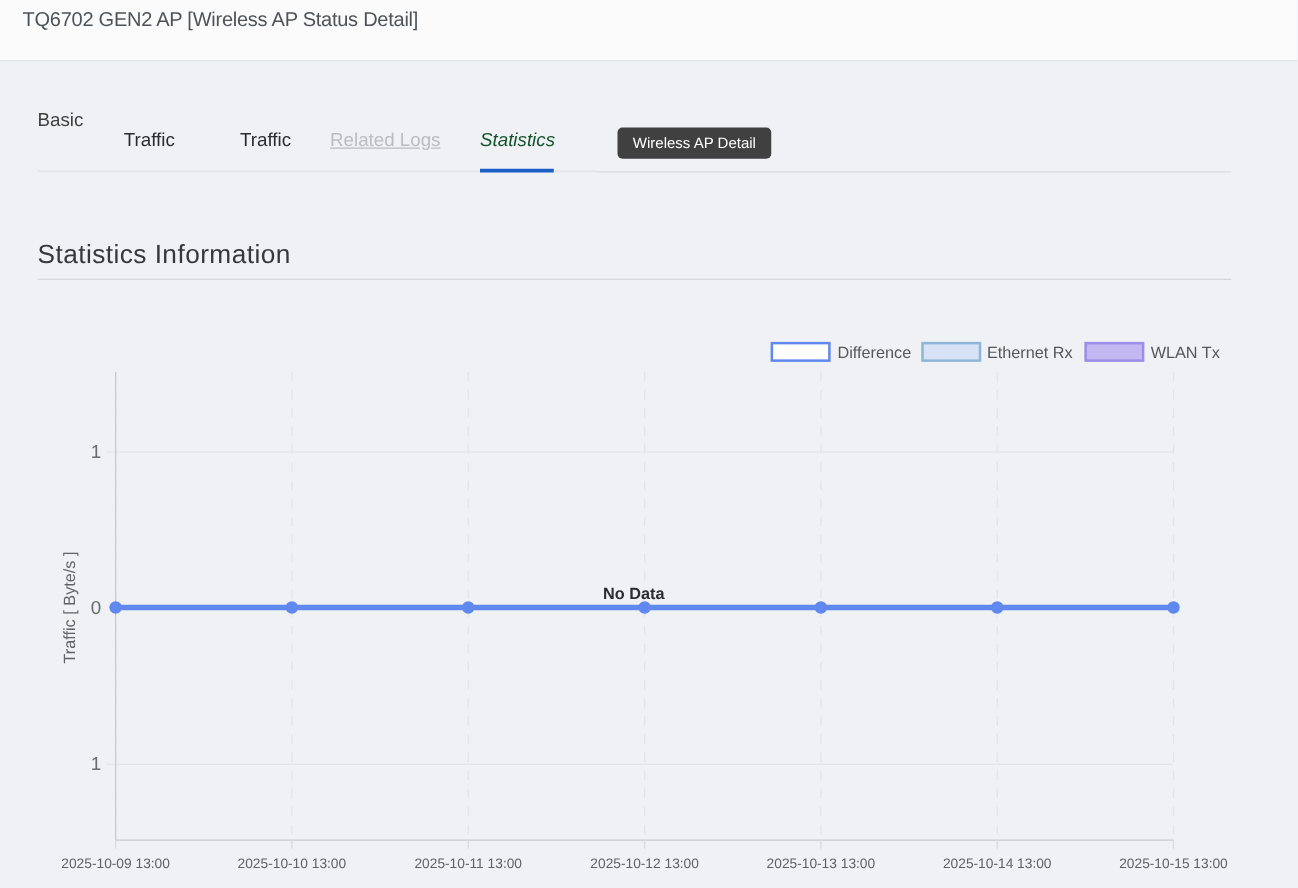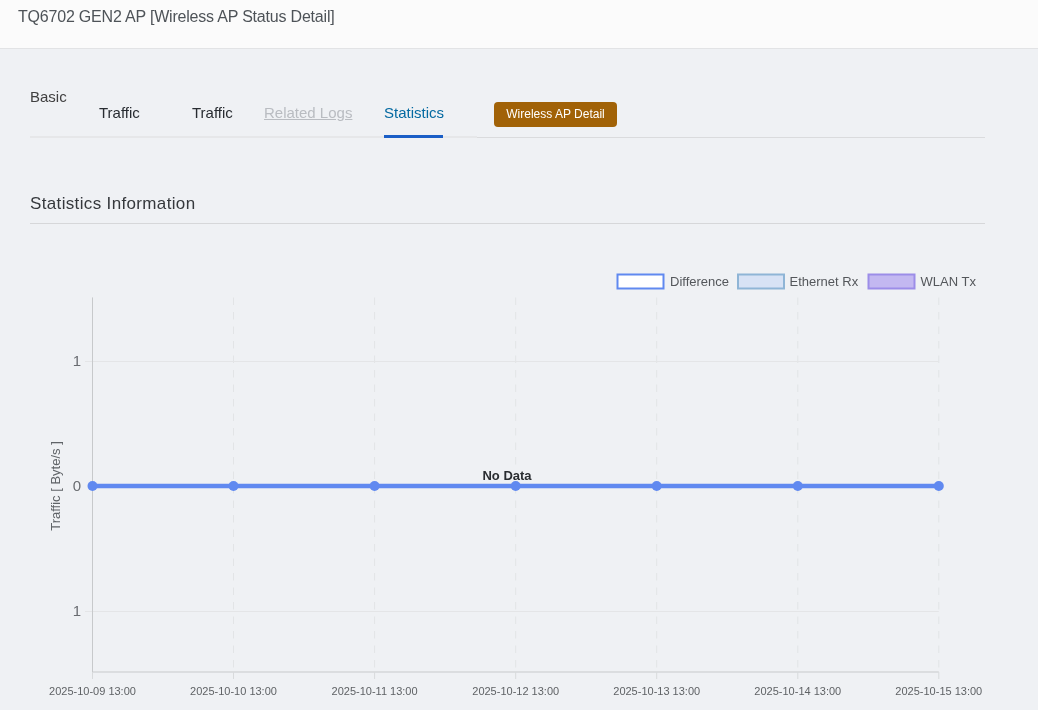--- a/index.html
+++ b/index.html
@@ -24,7 +24,7 @@
   <div class="tab" style="left:99px;top:104px;color:#282c31;">Traffic</div>
   <div class="tab" style="left:192px;top:104px;color:#282c31;">Traffic</div>
   <div class="tab" style="left:264px;top:104px;color:#b9bcc1;text-decoration:underline;">Related Logs</div>
-  <div class="tab" style="left:384px;top:104px;color:#0369a1;">Statistics</div>
+  <div class="tab" style="left:384px;top:104px;color:#14532d;font-style:italic;">Statistics</div>
   <div class="tabline"></div>
   <div class="hairline"></div>
   <div class="bluebar"></div>

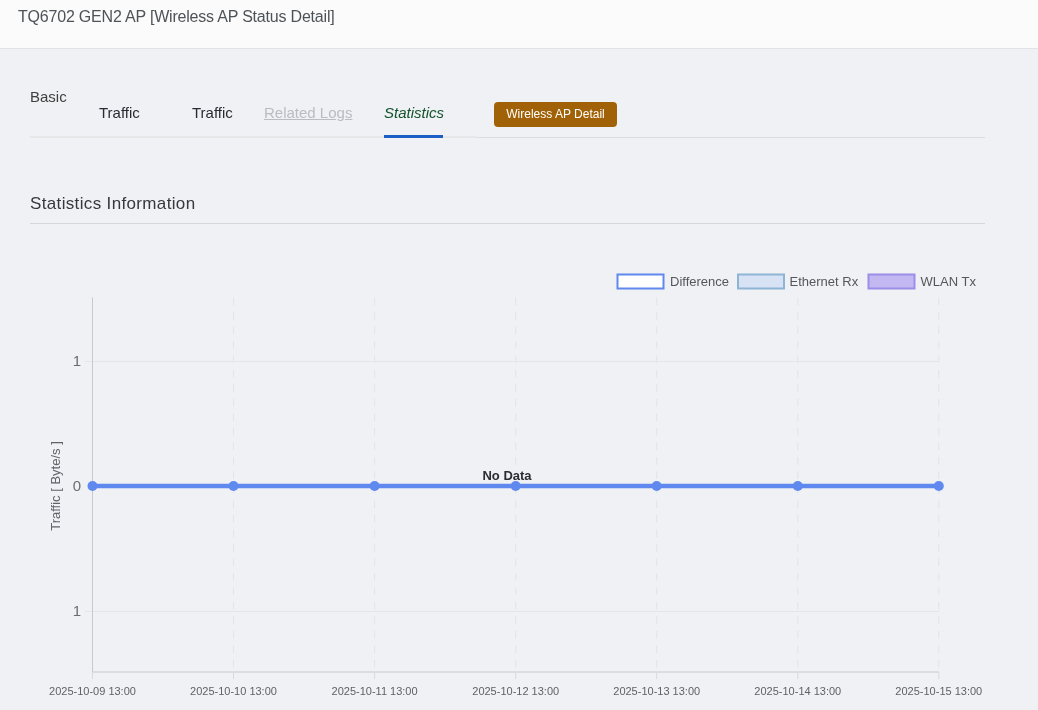--- a/index.html
+++ b/index.html
@@ -10,7 +10,7 @@
   .tabline{position:absolute;left:30px;top:136px;width:447px;height:2px;background:#e6e7e9;}
   .hairline{position:absolute;left:477px;top:137px;width:508px;height:1px;background:#dadbdd;}
   .bluebar{position:absolute;left:384px;top:135px;width:59px;height:3px;background:#1a5ec6;}
-  .btn{position:absolute;left:494px;top:102px;width:123px;height:25px;background:#a16207;border-radius:4px;color:#ffffff;font-size:12px;text-align:center;line-height:25px;}
+  .btn{position:absolute;left:494px;top:102px;width:123px;height:25px;background:#404040;border-radius:4px;color:#ffffff;font-size:12px;text-align:center;line-height:25px;}
   .sect{position:absolute;left:30px;top:196px;font-size:17px;line-height:16.5px;letter-spacing:0.35px;color:#35383c;}
   .sectline{position:absolute;left:30px;top:223px;width:955px;height:1px;background:#d6d7d9;}
   svg{position:absolute;left:0;top:0;}

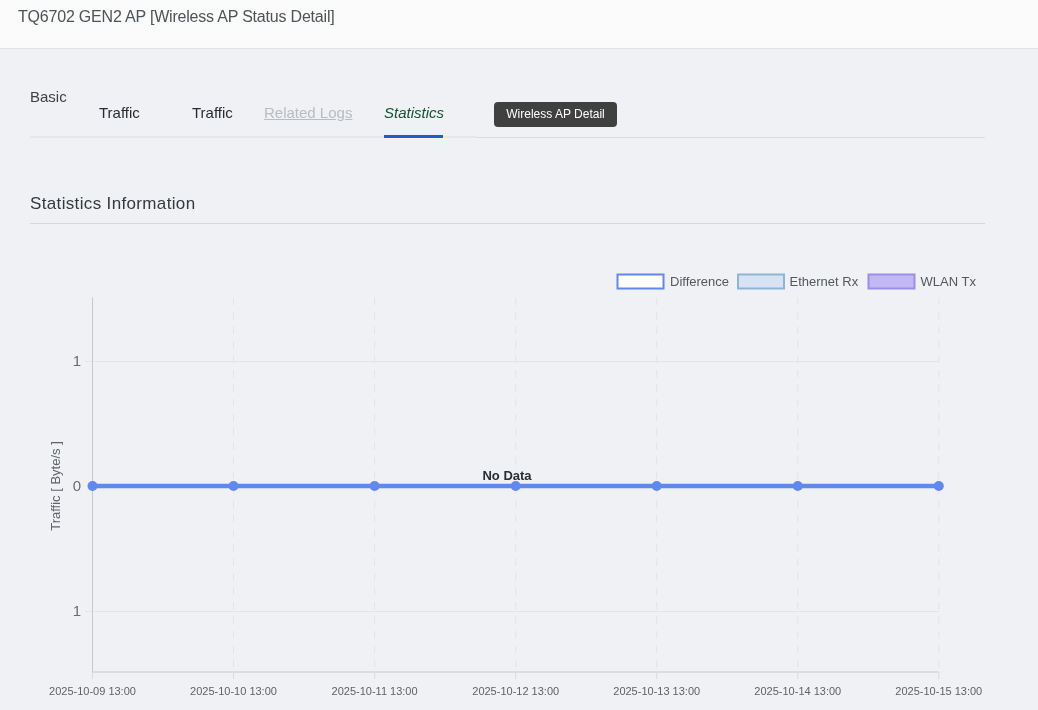--- a/index.html
+++ b/index.html
@@ -11,7 +11,7 @@
   .hairline{position:absolute;left:477px;top:137px;width:508px;height:1px;background:#dadbdd;}
   .bluebar{position:absolute;left:384px;top:135px;width:59px;height:3px;background:#1a5ec6;}
   .btn{position:absolute;left:494px;top:102px;width:123px;height:25px;background:#404040;border-radius:4px;color:#ffffff;font-size:12px;text-align:center;line-height:25px;}
-  .sect{position:absolute;left:30px;top:196px;font-size:17px;line-height:16.5px;letter-spacing:0.35px;color:#35383c;}
+  .sect{position:absolute;left:30px;top:196px;font-size:21px;line-height:16.5px;letter-spacing:0.35px;color:#35383c;}
   .sectline{position:absolute;left:30px;top:223px;width:955px;height:1px;background:#d6d7d9;}
   svg{position:absolute;left:0;top:0;}
 </style>

